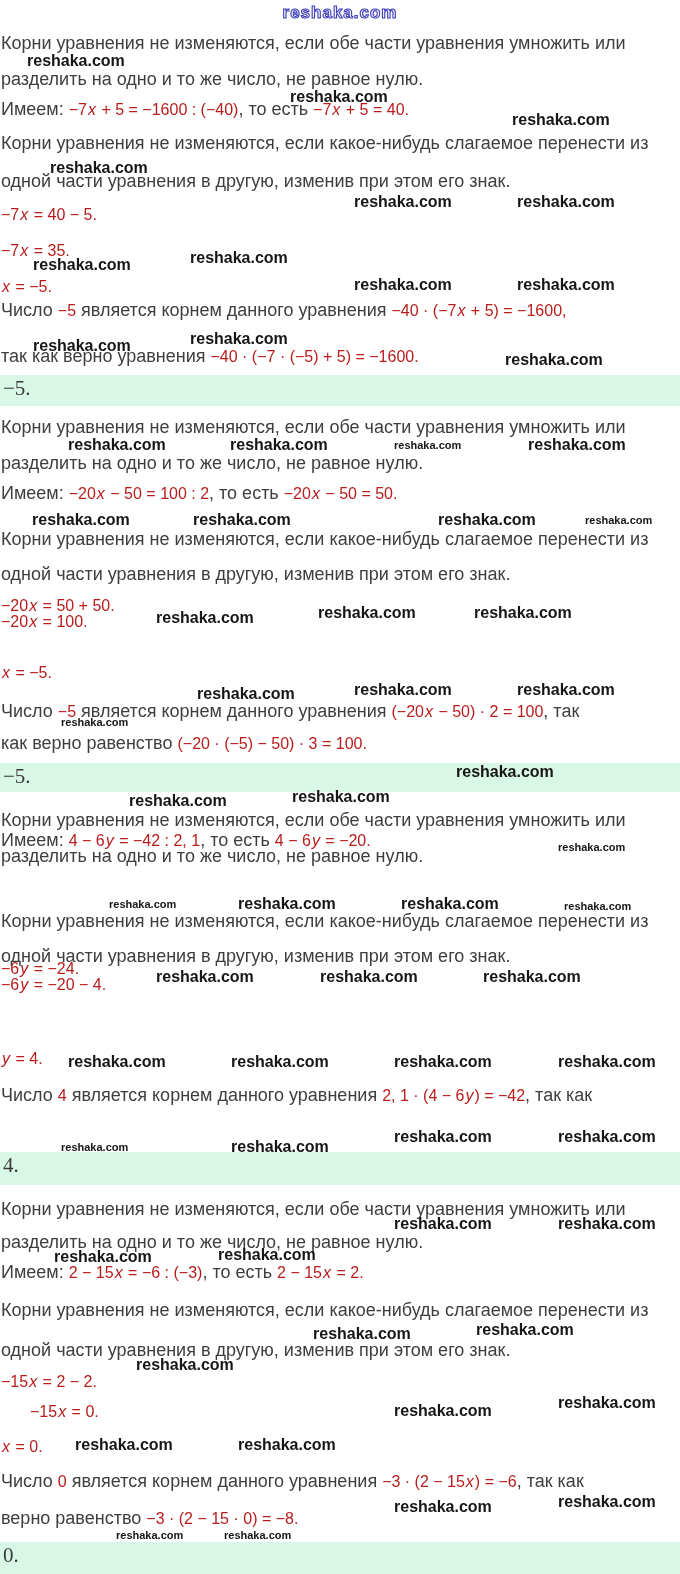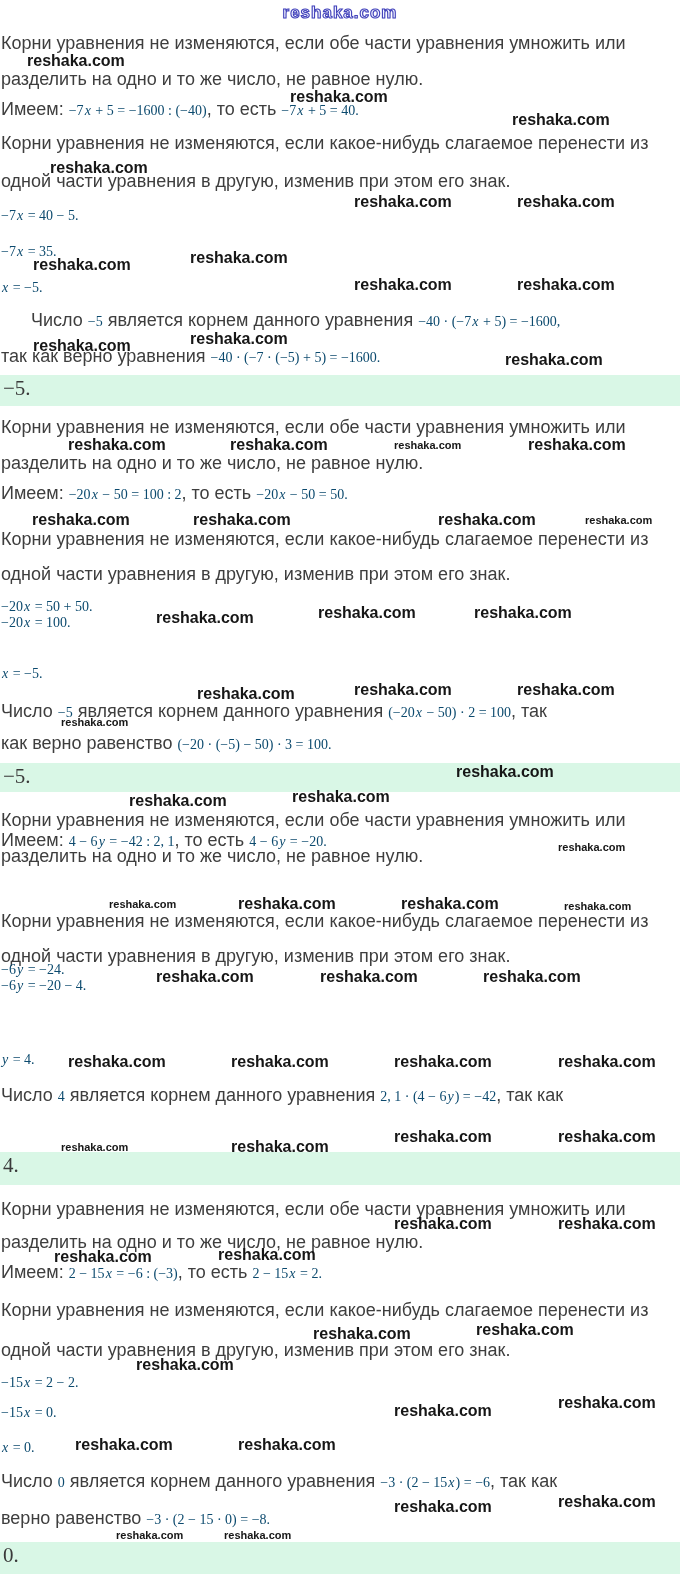--- a/index.html
+++ b/index.html
@@ -16,7 +16,7 @@
   }
   .line { position:absolute; left:1px; white-space:nowrap; line-height:1.15; }
   .t { font-family:"Liberation Sans", sans-serif; font-size:18px; color:#3e3e3e; }
-  .m { font-family:Liberation Serif, serif; font-size:14px; color:#0c4a6e; }
+  .m { font-family:Liberation Sans, sans-serif; font-size:16px; color:#b91c1c; }
   .m i { font-style:italic; padding:0 1px; }
   .answer-bar { position:absolute; left:0; width:100%; background:#d9f7e6; }
   .answer-text {

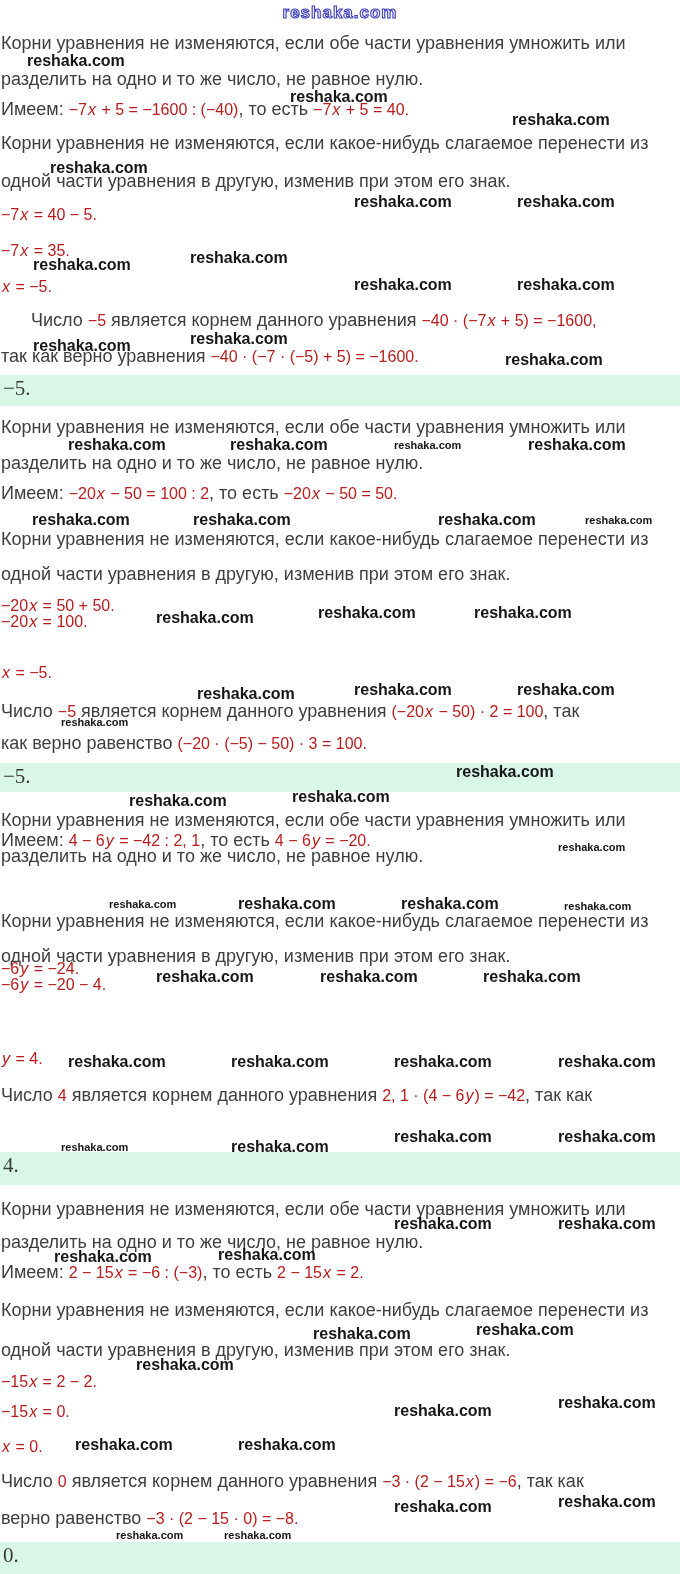--- a/index.html
+++ b/index.html
@@ -44,7 +44,7 @@
       <div class="line" style="top: 206px;"><span class="m">−7<i>x</i> = 40 − 5.</span></div>
       <div class="line" style="top: 242px;"><span class="m">−7<i>x</i> = 35.</span></div>
       <div class="line" style="top: 278px;"><span class="m"><i>x</i> = −5.</span></div>
-      <div class="line" style="top: 310px; margin-left: 30px;"><span class="t">Число </span><span class="m">−5</span><span class="t"> является корнем данного уравнения </span><span class="m">−40 · (−7<i>x</i> + 5) = −1600,</span></div>
+      <div class="line" style="top: 300px;"><span class="t">Число </span><span class="m">−5</span><span class="t"> является корнем данного уравнения </span><span class="m">−40 · (−7<i>x</i> + 5) = −1600,</span></div>
       <div class="line" style="top: 346px;"><span class="t">так как верно уравнения </span><span class="m">−40 · (−7 · (−5) + 5) = −1600.</span></div>
       <div class="line" style="top: 417px;"><span class="t">Корни уравнения не изменяются, если обе части уравнения умножить или</span></div>
       <div class="line" style="top: 453px;"><span class="t">разделить на одно и то же число, не равное нулю.</span></div>

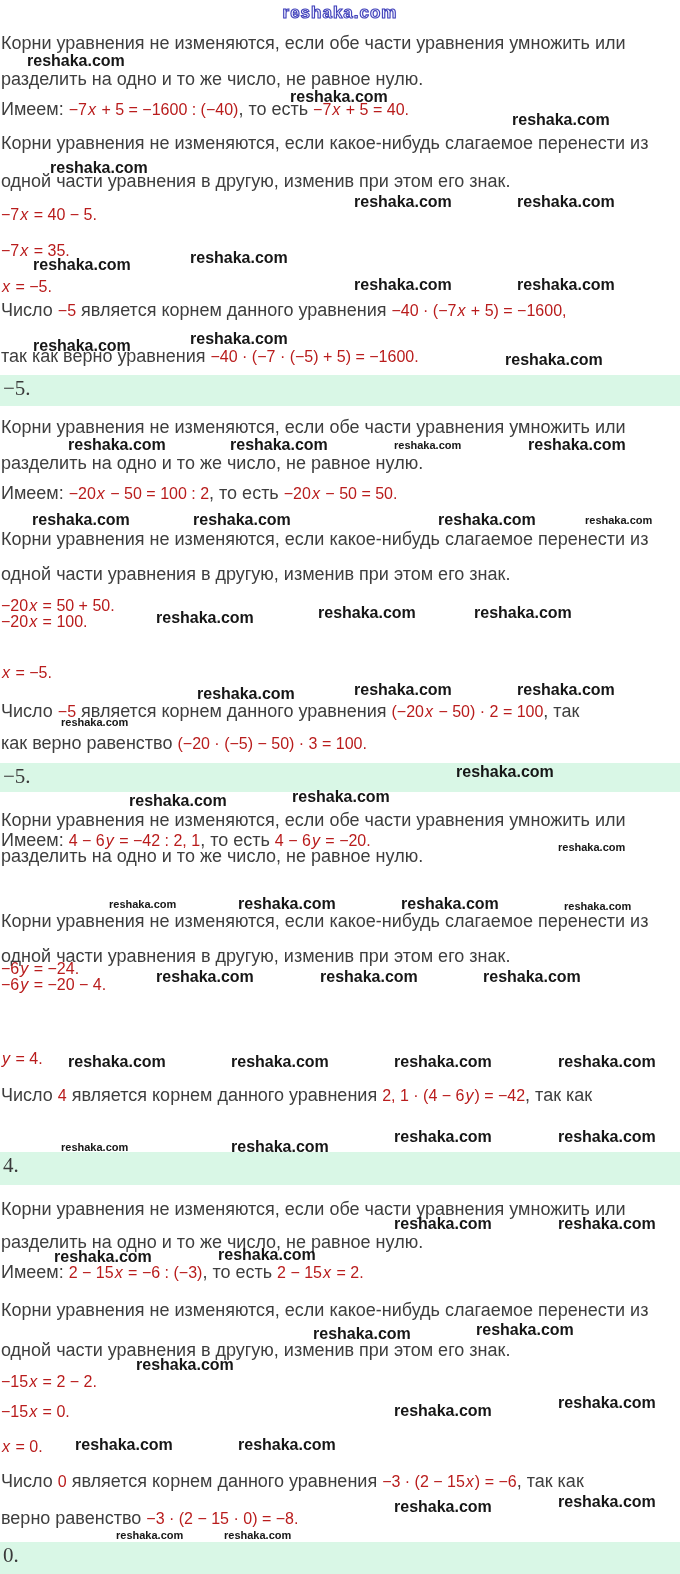--- a/index.html
+++ b/index.html
@@ -72,7 +72,7 @@
       <div class="line" style="top: 1300px;"><span class="t">Корни уравнения не изменяются, если какое-нибудь слагаемое перенести из</span></div>
       <div class="line" style="top: 1340px;"><span class="t">одной части уравнения в другую, изменив при этом его знак.</span></div>
       <div class="line" style="top: 1373px;"><span class="m">−15<i>x</i> = 2 − 2.</span></div>
-      <div class="line" style="top: 1403px;"><span class="m">−15<i>x</i> = 0.</span></div>
+      <div class="line" style="top: 1403px; padding-left: 29px;"><span class="m">−15<i>x</i> = 0.</span></div>
       <div class="line" style="top: 1438px;"><span class="m"><i>x</i> = 0.</span></div>
       <div class="line" style="top: 1471px;"><span class="t">Число </span><span class="m">0</span><span class="t"> является корнем данного уравнения </span><span class="m">−3 · (2 − 15<i>x</i>) = −6</span><span class="t">, так как</span></div>
       <div class="line" style="top: 1508px;"><span class="t">верно равенство </span><span class="m">−3 · (2 − 15 · 0) = −8.</span></div>

